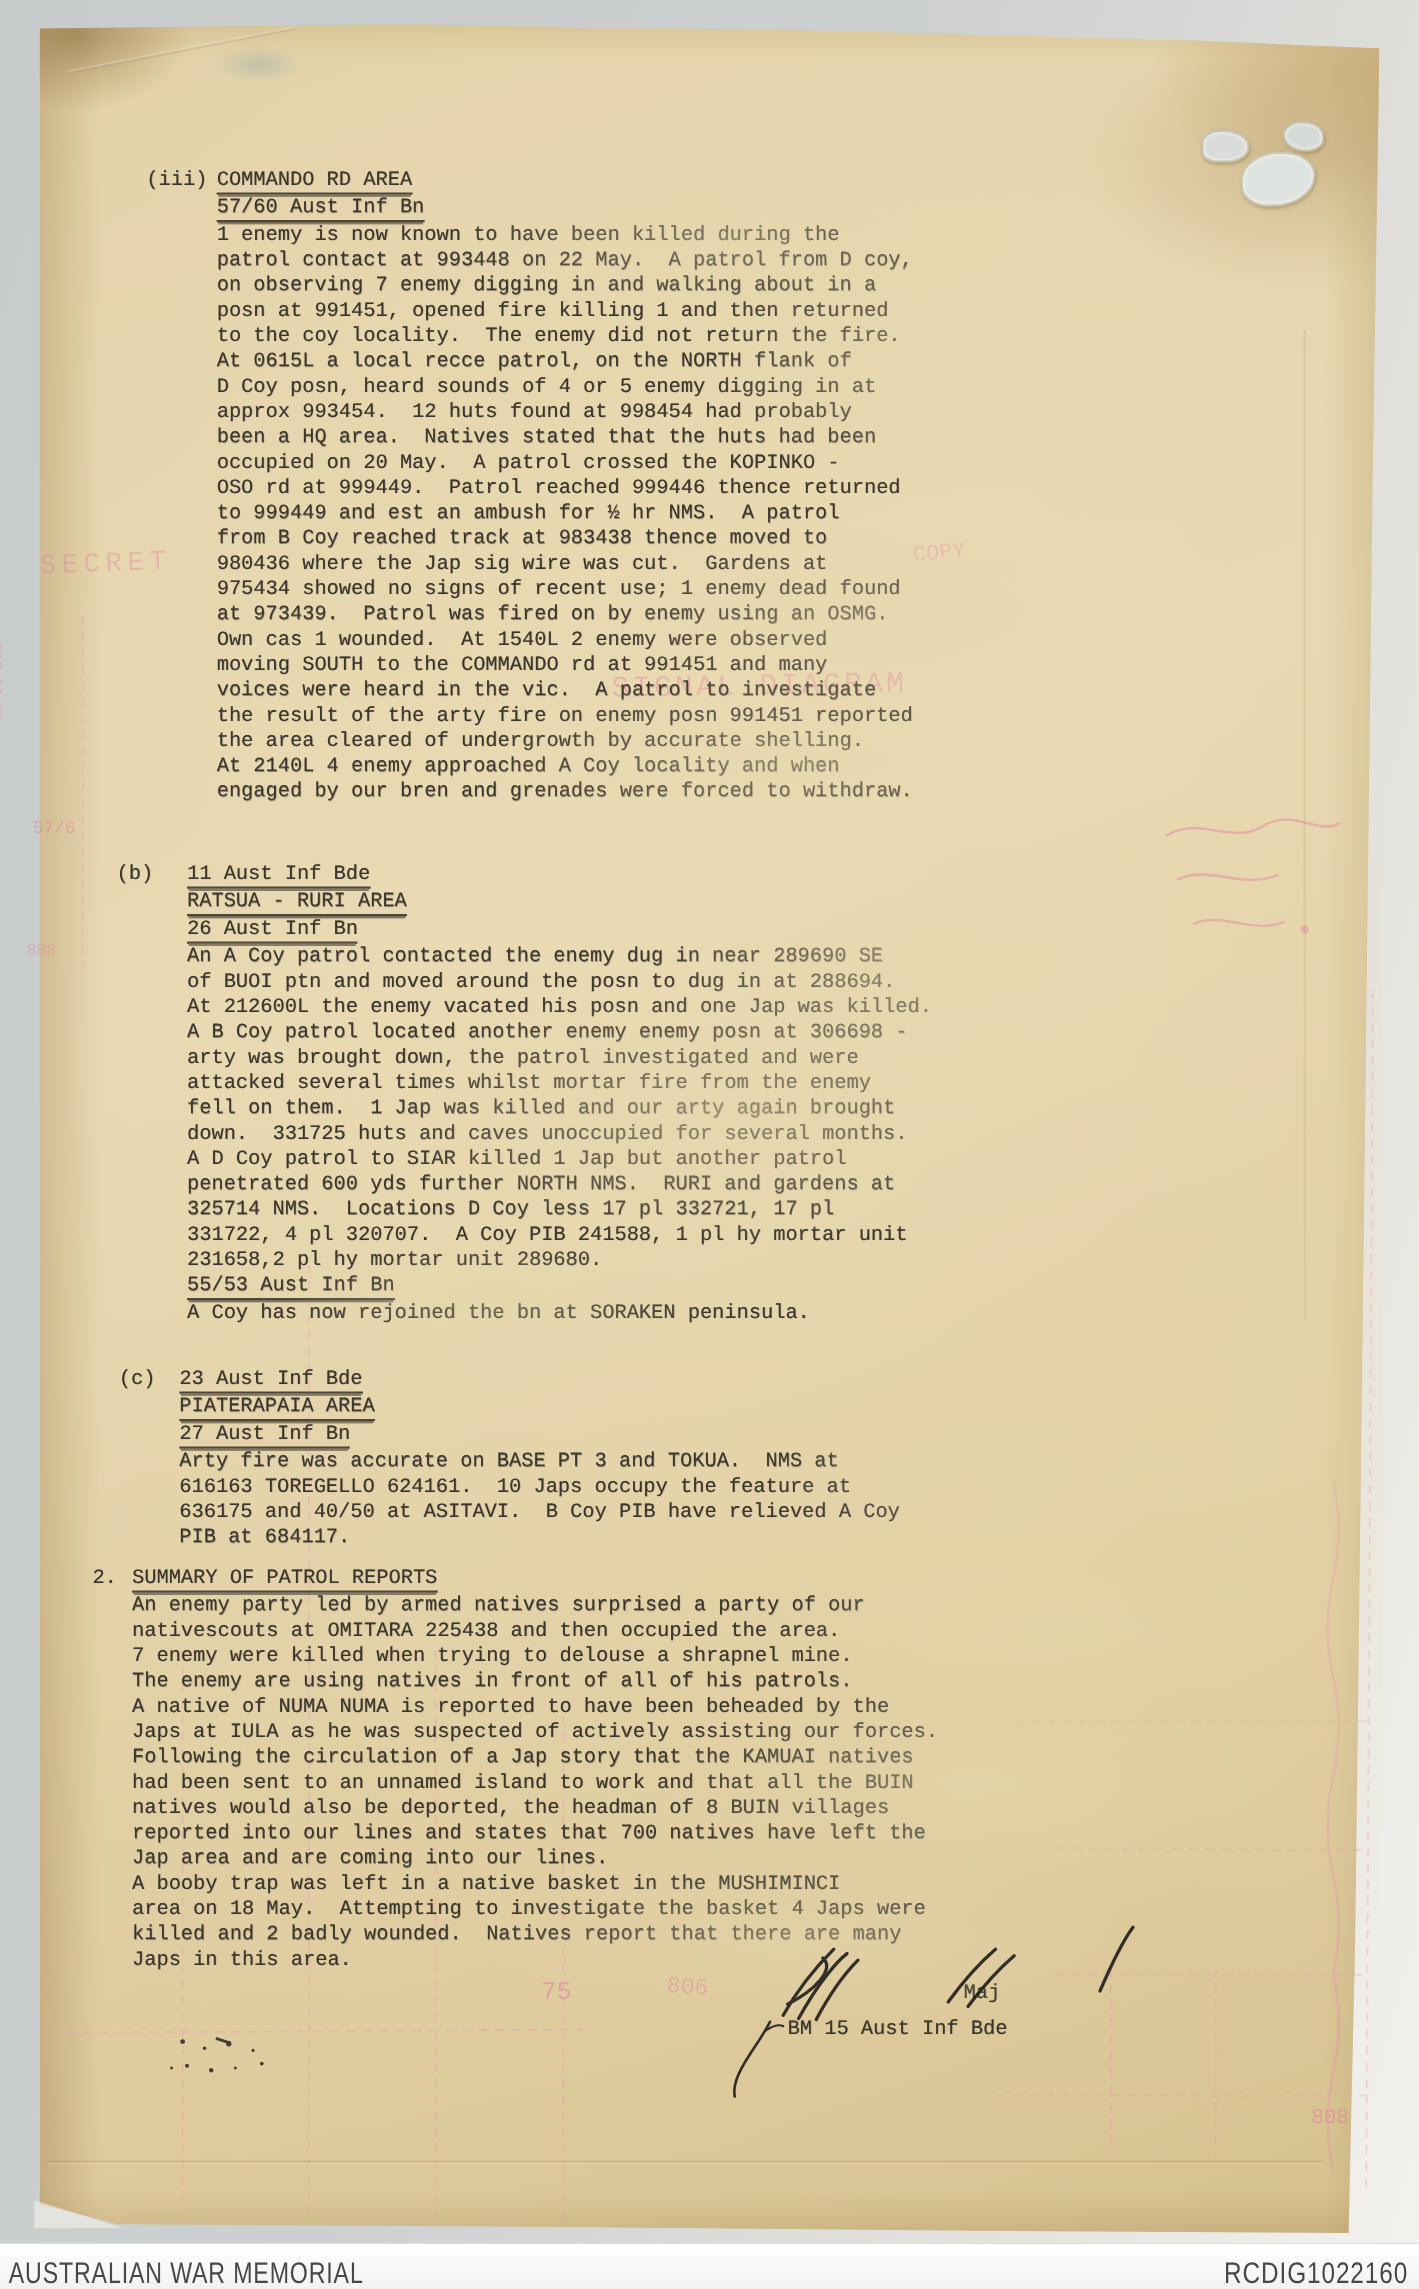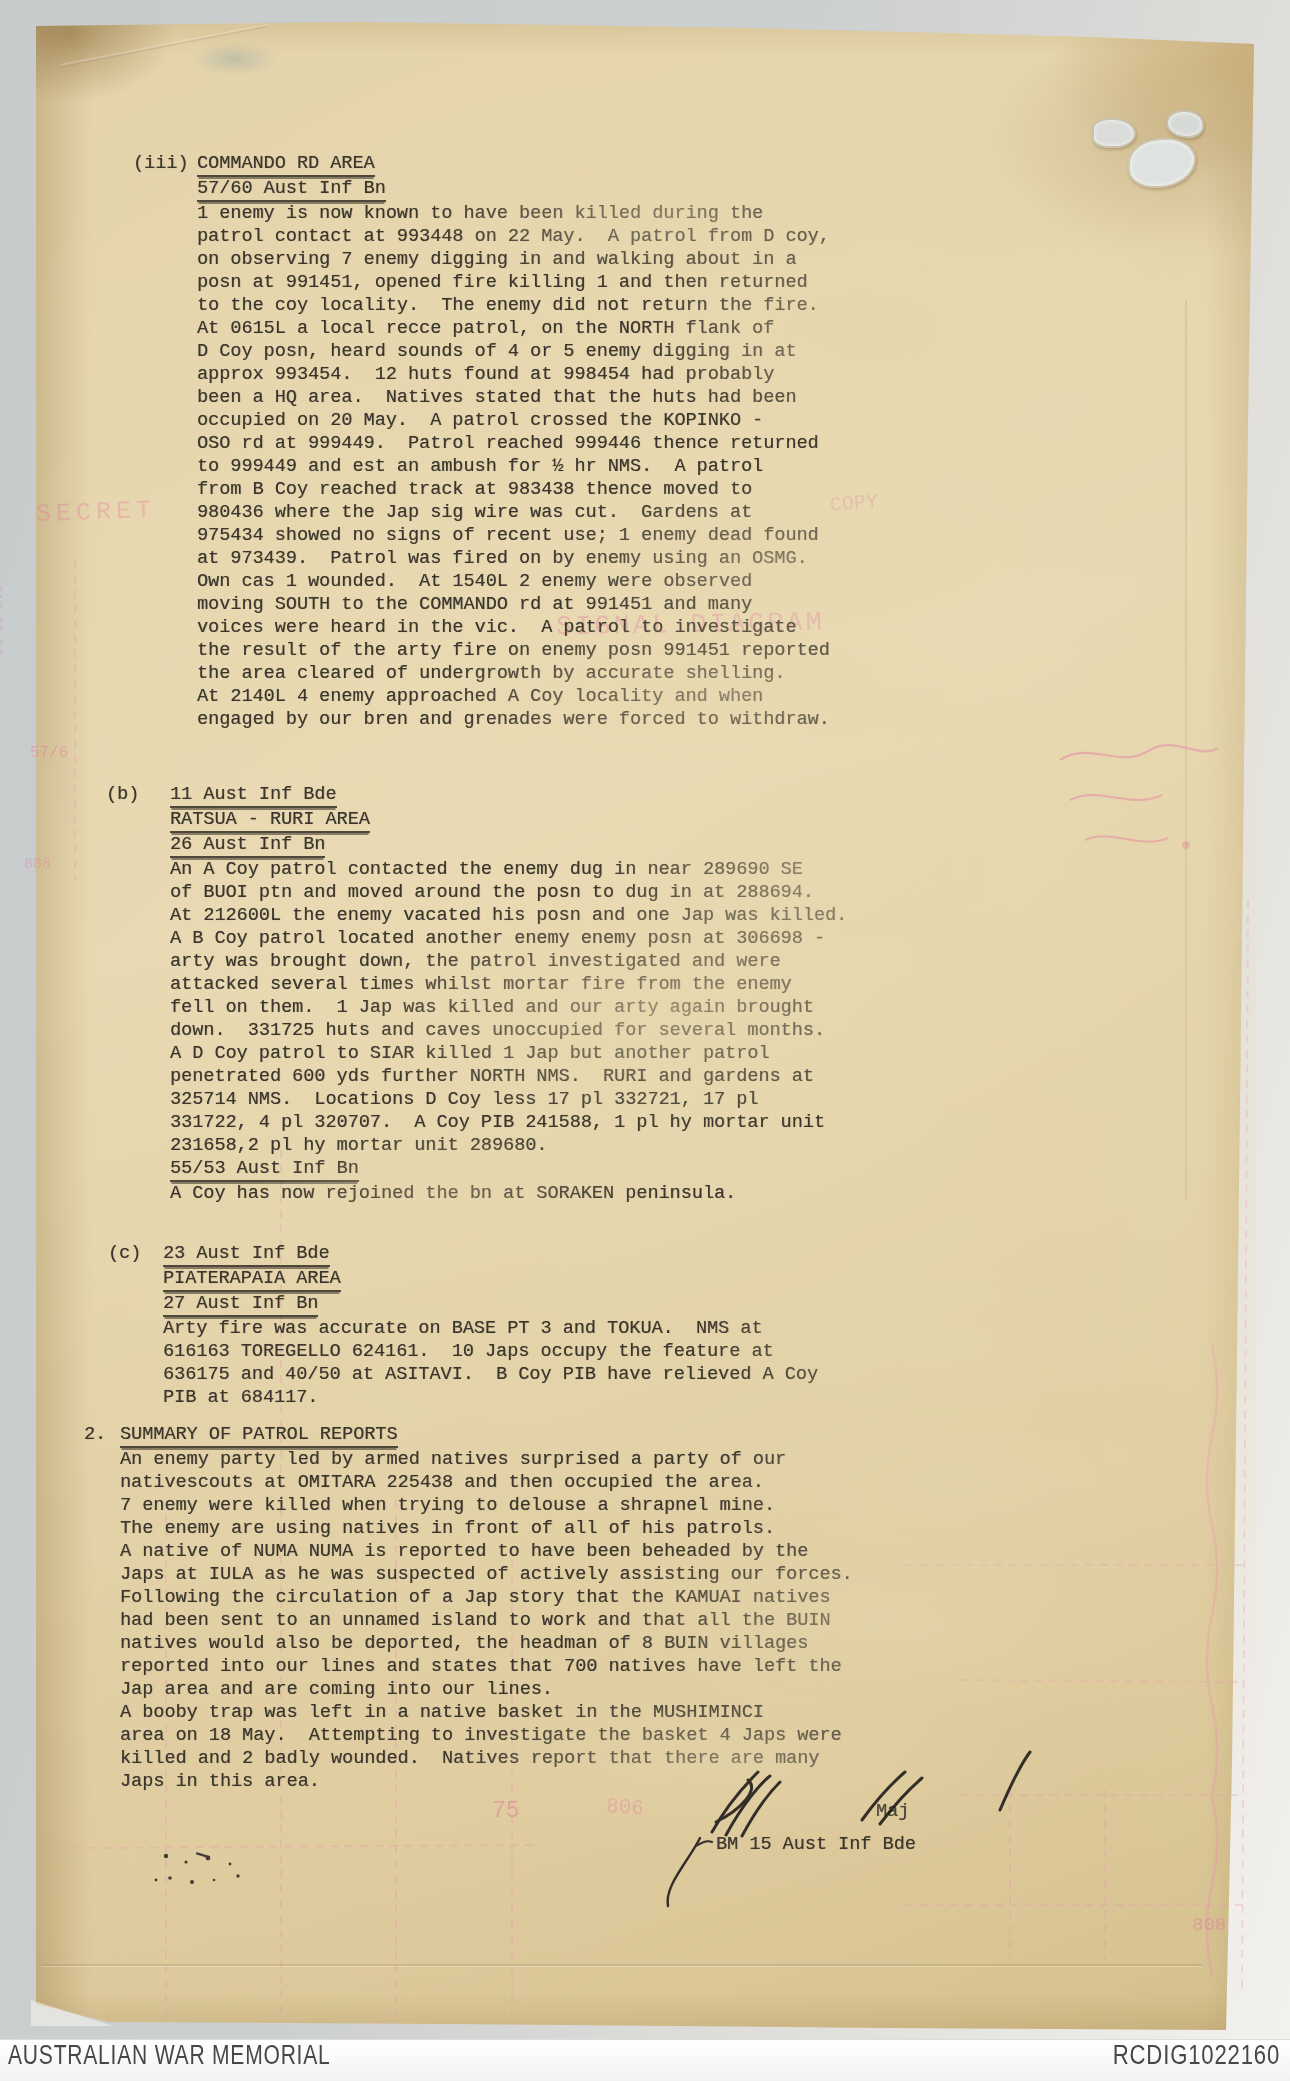--- a/index.html
+++ b/index.html
@@ -96,7 +96,7 @@
   #footer{
     position:absolute;left:0;top:2039px;width:1290px;height:42px;z-index:10;
     background:linear-gradient(#ffffff,#f2f2f0);border-top:1px solid #dddddb;
-    display:flex;align-items:flex-start;justify-content:space-between;
+    display:flex;align-items:flex-end;justify-content:space-between;
   }
   .footer-text{
     font-family:"Liberation Sans",sans-serif;color:#45484a;font-size:27px;font-weight:400;

